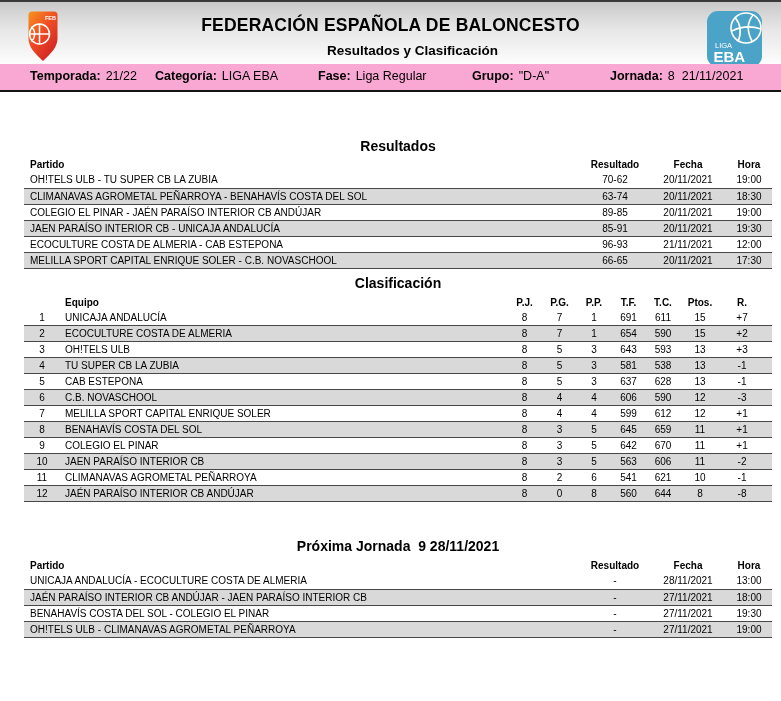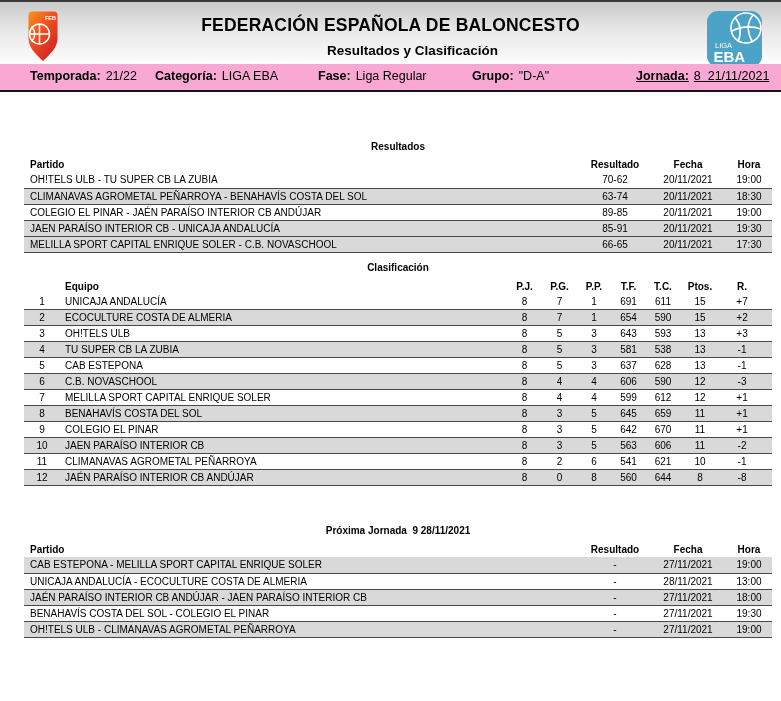--- a/index.html
+++ b/index.html
@@ -25,7 +25,7 @@
   .info-categoria { left:155px; }
   .info-fase { left:318px; }
   .info-grupo { left:472px; }
-  .info-jornada { left:636px;text-decoration:underline; }
+  .info-jornada { left:610px; }
 
   .black-rule { height:2px; background:#141414; }
 

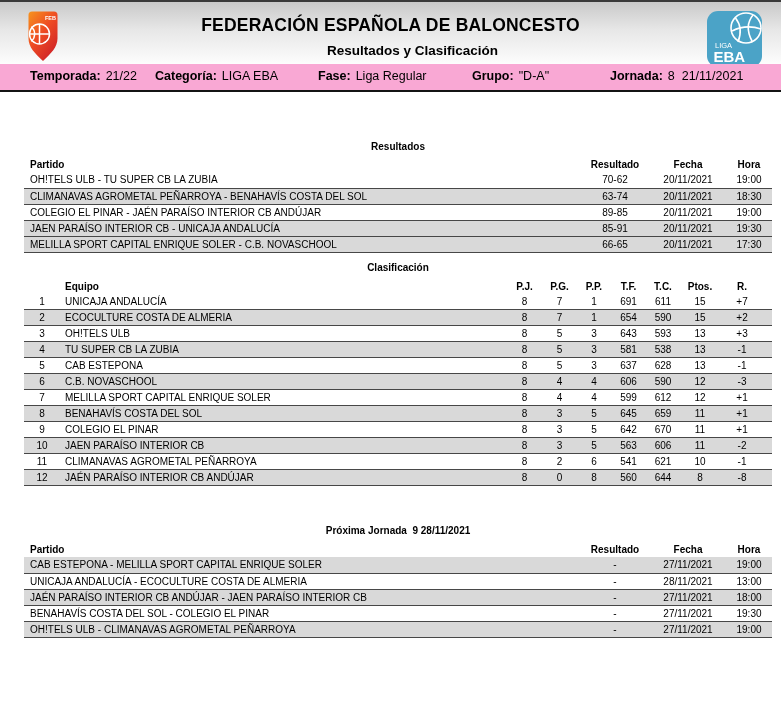--- a/index.html
+++ b/index.html
@@ -33,7 +33,7 @@
   .sec-results { margin-top:46px; }
   .sec-class  { margin-top:6px; }
   .sec-next   { margin-top:36px; }
-  .sec-title { text-align:center; font-weight:bold; font-size:10px; line-height:17px;
+  .sec-title { text-align:center; font-weight:bold; font-size:14px; line-height:17px;
                margin-bottom:2px; white-space:pre; }
   .sec-class .sec-title, .sec-next .sec-title { margin-bottom:3px; }
 

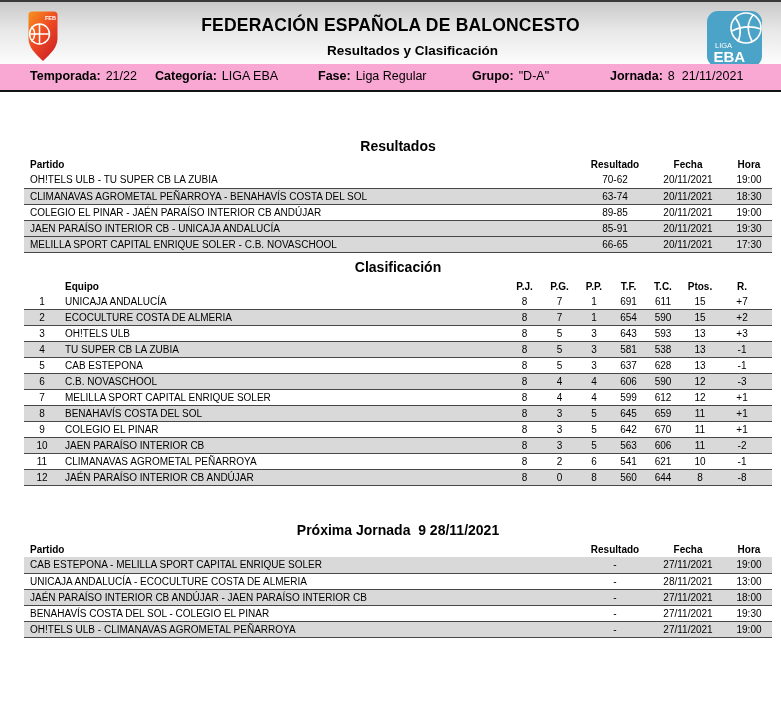--- a/index.html
+++ b/index.html
@@ -153,6 +153,12 @@
             <td class="c-fec">20/11/2021</td>
             <td class="c-hor">19:30</td>
           </tr>
+        <tr>
+            <td class="c-part">ECOCULTURE COSTA DE ALMERIA - CAB ESTEPONA</td>
+            <td class="c-res">96-93</td>
+            <td class="c-fec">21/11/2021</td>
+            <td class="c-hor">12:00</td>
+          </tr>
         <tr class="shaded">
             <td class="c-part">MELILLA SPORT CAPITAL ENRIQUE SOLER - C.B. NOVASCHOOL</td>
             <td class="c-res">66-65</td>

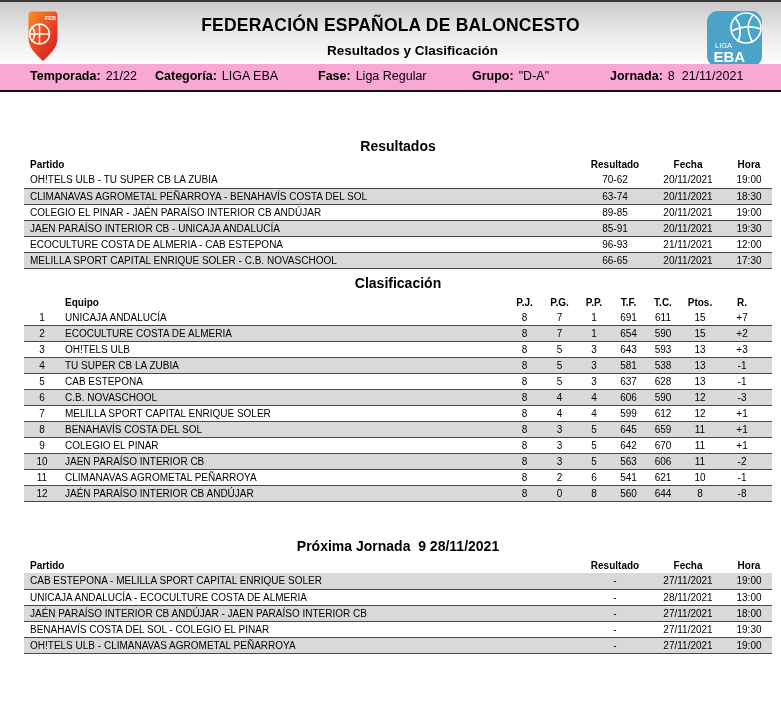--- a/index.html
+++ b/index.html
@@ -351,12 +351,6 @@
         </tr>
       </thead>
       <tbody>
-        <tr class="shaded">
-            <td class="c-part">CAB ESTEPONA - MELILLA SPORT CAPITAL ENRIQUE SOLER</td>
-            <td class="c-res">-</td>
-            <td class="c-fec">27/11/2021</td>
-            <td class="c-hor">19:00</td>
-          </tr>
         <tr>
             <td class="c-part">UNICAJA ANDALUCÍA - ECOCULTURE COSTA DE ALMERIA</td>
             <td class="c-res">-</td>

